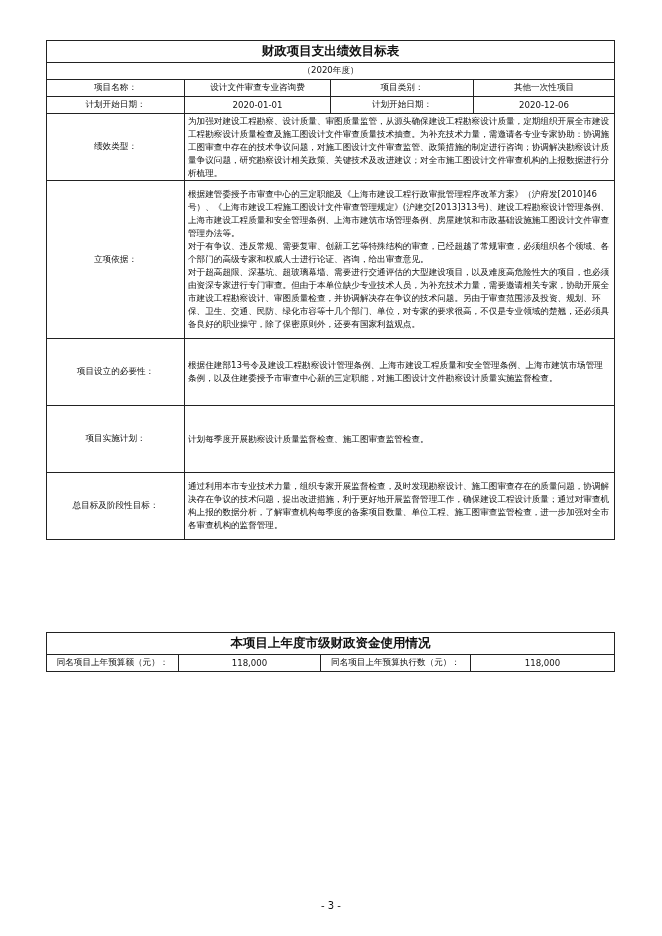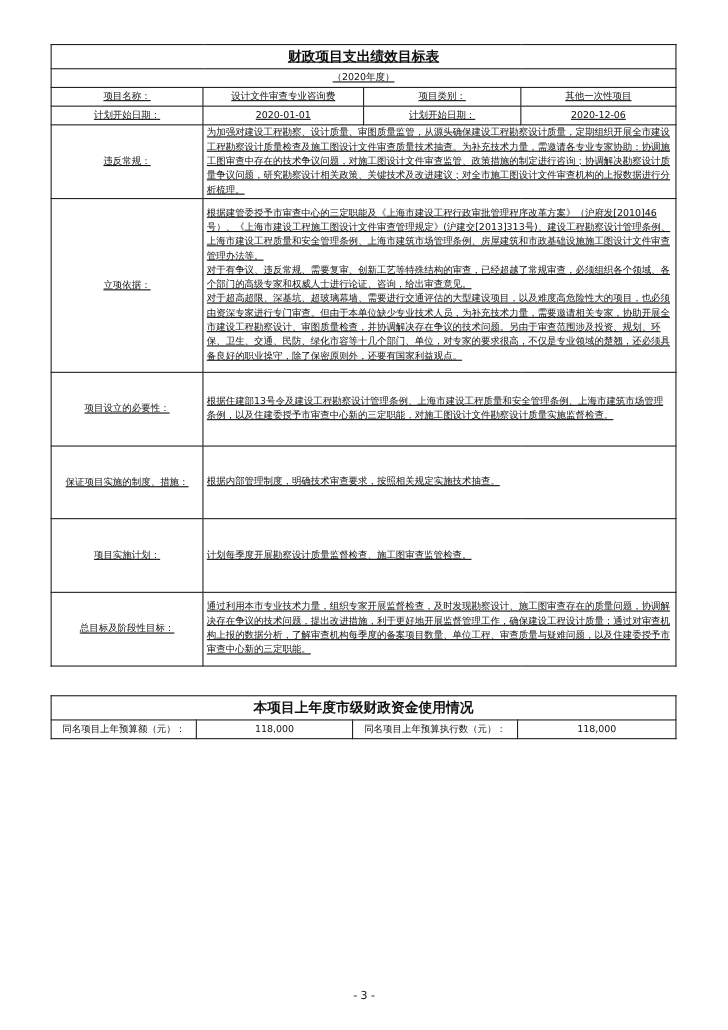--- a/index.html
+++ b/index.html
@@ -10,7 +10,7 @@
   .title { font-size:12.5px; font-weight:bold; text-align:center; height:21px; }
   .r16 { height:16px;margin-left:24px; }
   .long { text-align:left; line-height:13px; padding:0 3px; word-break:break-all; white-space:pre-wrap; }
-  #main { left:46px; top:40px; width:568px;text-decoration:underline; }
+  #main { left:46px; top:40px; width:568px; }
   #sub { left:46px; top:632px; width:568px; }
   .pagenum { position:absolute; top:900px; left:0; width:662px; text-align:center; font-size:10px; }
 </style>

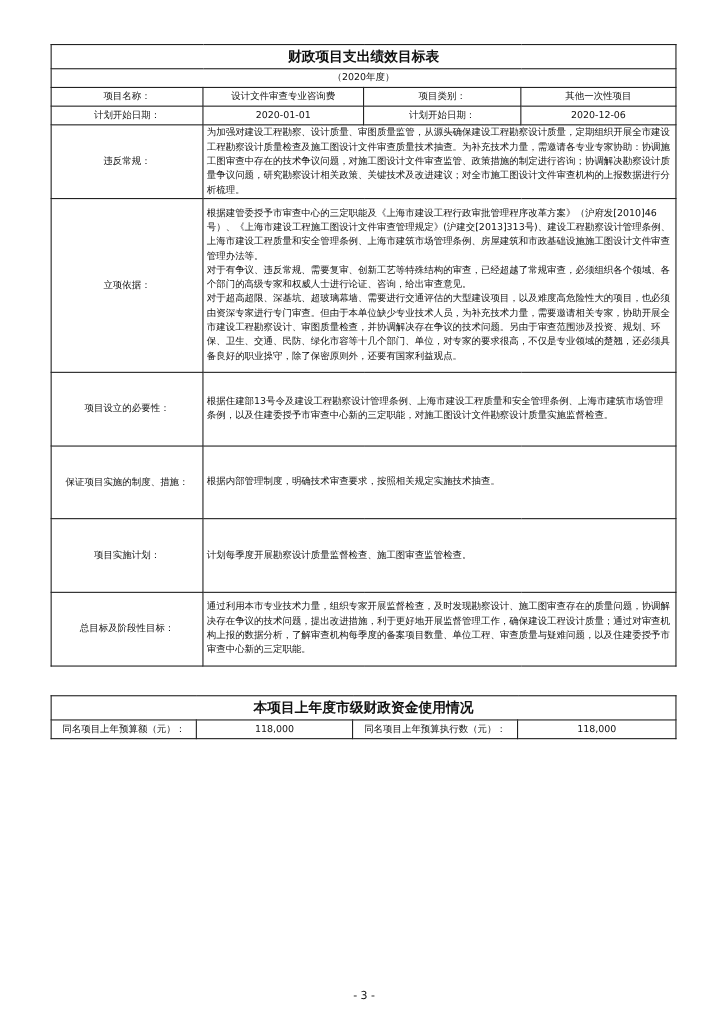--- a/index.html
+++ b/index.html
@@ -44,7 +44,7 @@
     <td class="c">2020-12-06</td>
   </tr>
   <tr>
-    <td class="c" style="height:66px">违反常规：</td>
+    <td class="c" style="height:66px">绩效类型：</td>
     <td colspan="3" class="long">为加强对建设工程勘察、设计质量、审图质量监管，从源头确保建设工程勘察设计质量，定期组织开展全市建设工程勘察设计质量检查及施工图设计文件审查质量技术抽查。为补充技术力量，需邀请各专业专家协助：协调施工图审查中存在的技术争议问题，对施工图设计文件审查监管、政策措施的制定进行咨询；协调解决勘察设计质量争议问题，研究勘察设计相关政策、关键技术及改进建议；对全市施工图设计文件审查机构的上报数据进行分析梳理。</td>
   </tr>
   <tr>

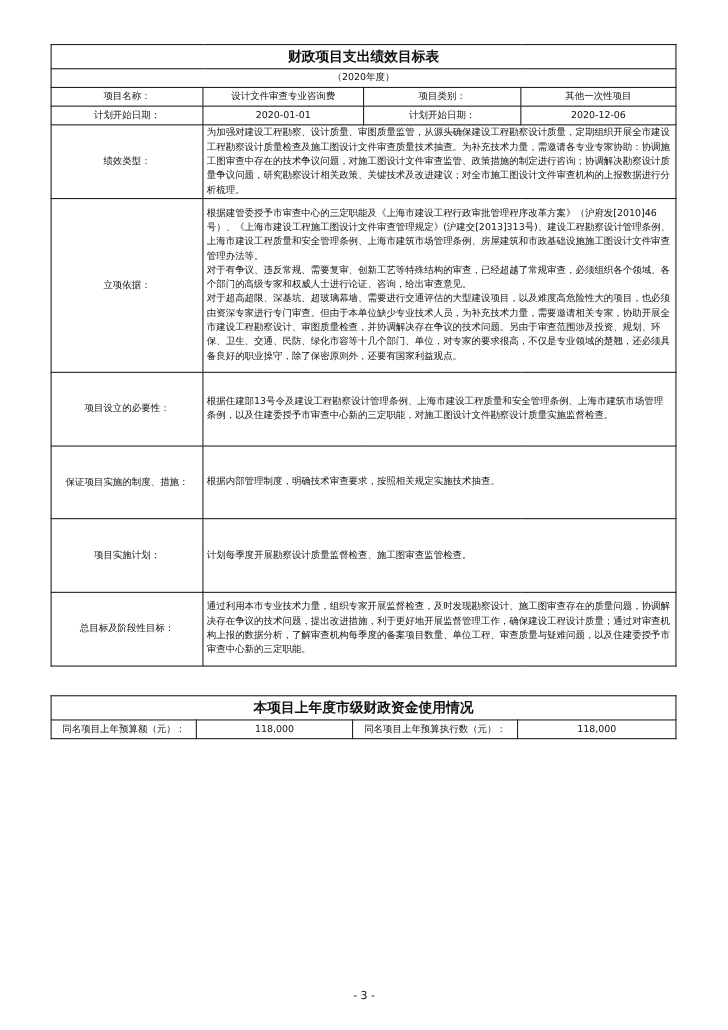--- a/index.html
+++ b/index.html
@@ -58,10 +58,6 @@
     <td colspan="3" class="long">根据住建部13号令及建设工程勘察设计管理条例、上海市建设工程质量和安全管理条例、上海市建筑市场管理条例，以及住建委授予市审查中心新的三定职能，对施工图设计文件勘察设计质量实施监督检查。</td>
   </tr>
   <tr>
-    <td class="c" style="height:65px">保证项目实施的制度、措施：</td>
-    <td colspan="3" class="long">根据内部管理制度，明确技术审查要求，按照相关规定实施技术抽查。</td>
-  </tr>
-  <tr>
     <td class="c" style="height:66px">项目实施计划：</td>
     <td colspan="3" class="long">计划每季度开展勘察设计质量监督检查、施工图审查监管检查。</td>
   </tr>

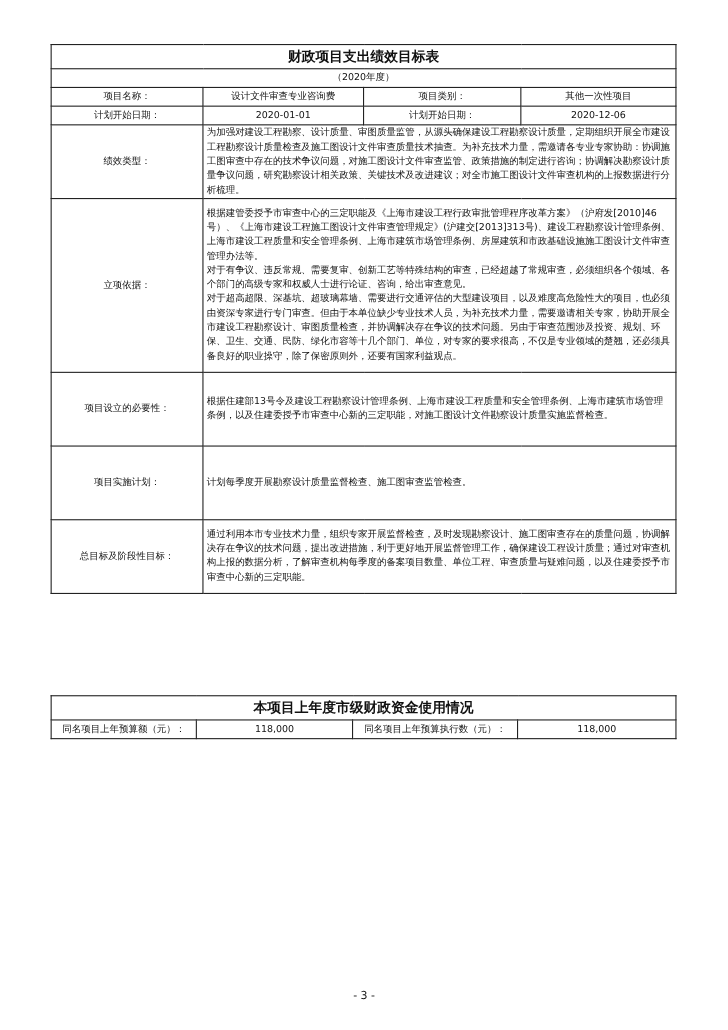--- a/index.html
+++ b/index.html
@@ -63,7 +63,7 @@
   </tr>
   <tr>
     <td class="c" style="height:66px">总目标及阶段性目标：</td>
-    <td colspan="3" class="long">通过利用本市专业技术力量，组织专家开展监督检查，及时发现勘察设计、施工图审查存在的质量问题，协调解决存在争议的技术问题，提出改进措施，利于更好地开展监督管理工作，确保建设工程设计质量；通过对审查机构上报的数据分析，了解审查机构每季度的备案项目数量、单位工程、审查质量与疑难问题，以及住建委授予市审查中心新的三定职能。</td>
+    <td colspan="3" class="long">通过利用本市专业技术力量，组织专家开展监督检查，及时发现勘察设计、施工图审查存在的质量问题，协调解决存在争议的技术问题，提出改进措施，利于更好地开展监督管理工作，确保建设工程设计质量；通过对审查机构上报的数据分析，了解审查机构每季度的备案项目数量、单位工程、施工图审查监管检查，进一步加强对全市各审查机构的监督管理。</td>
   </tr>
 </tbody>
   </table>

